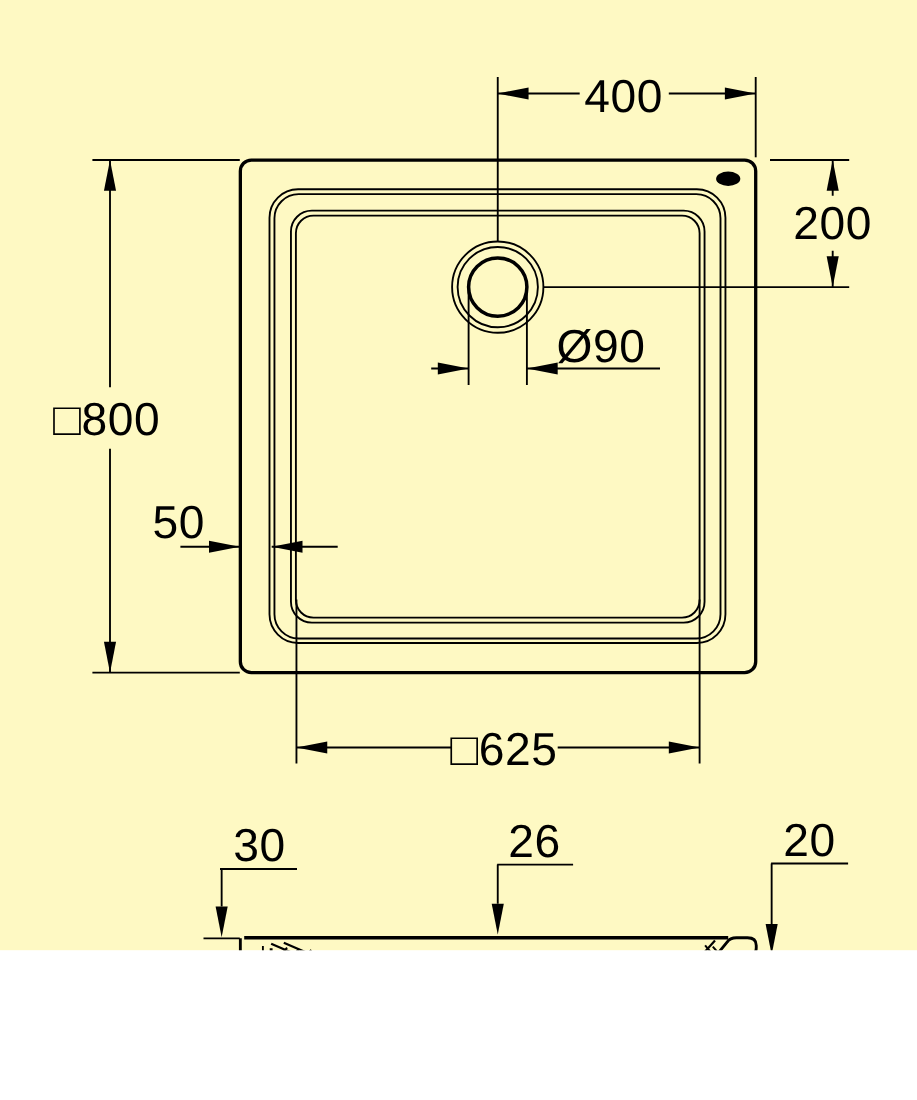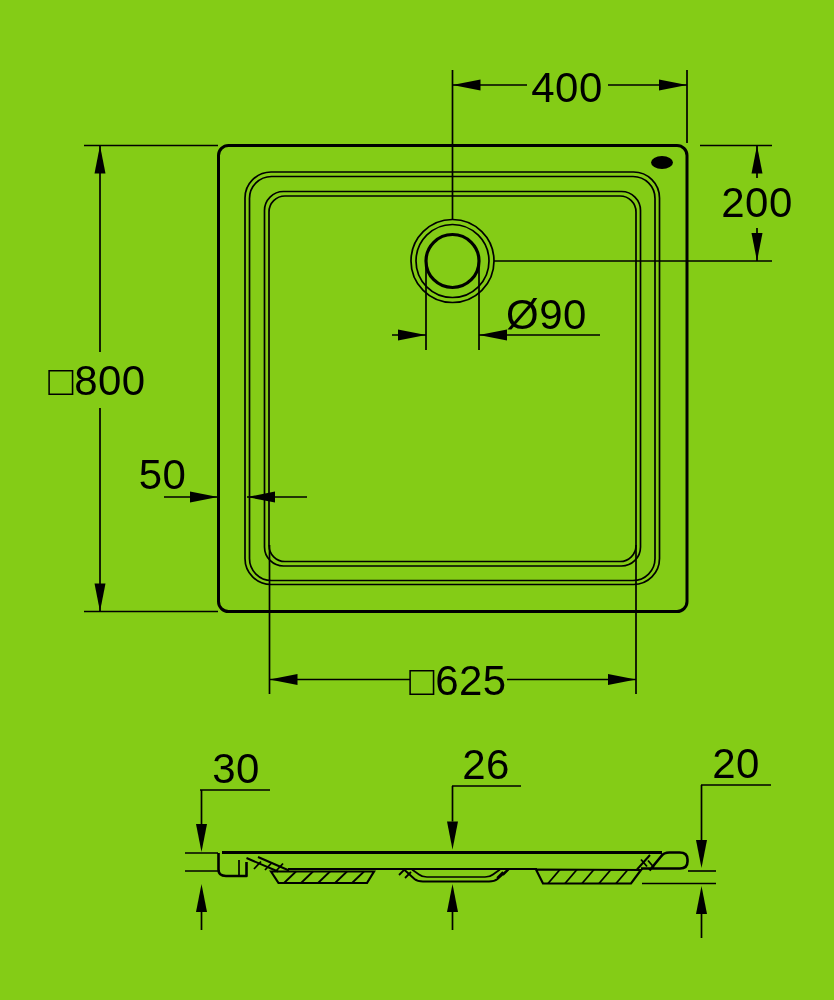--- a/index.html
+++ b/index.html
@@ -3,7 +3,7 @@
 <meta charset="utf-8">
 <style>
   html,body{margin:0;padding:0;background:#ffffff;}
-  .stage{position:relative;width:834px;height:1000px;background:#84cc16;overflow:hidden;}
+  .stage{position:relative;width:834px;height:864px;background:#fef9c3;overflow:hidden;}
   svg{position:absolute;left:0;top:0;display:block;}
   .ln{stroke:#000;fill:none;stroke-linecap:butt;}
   .s16{stroke-width:1.6;} .s17{stroke-width:1.7;} .s18{stroke-width:1.8;}

